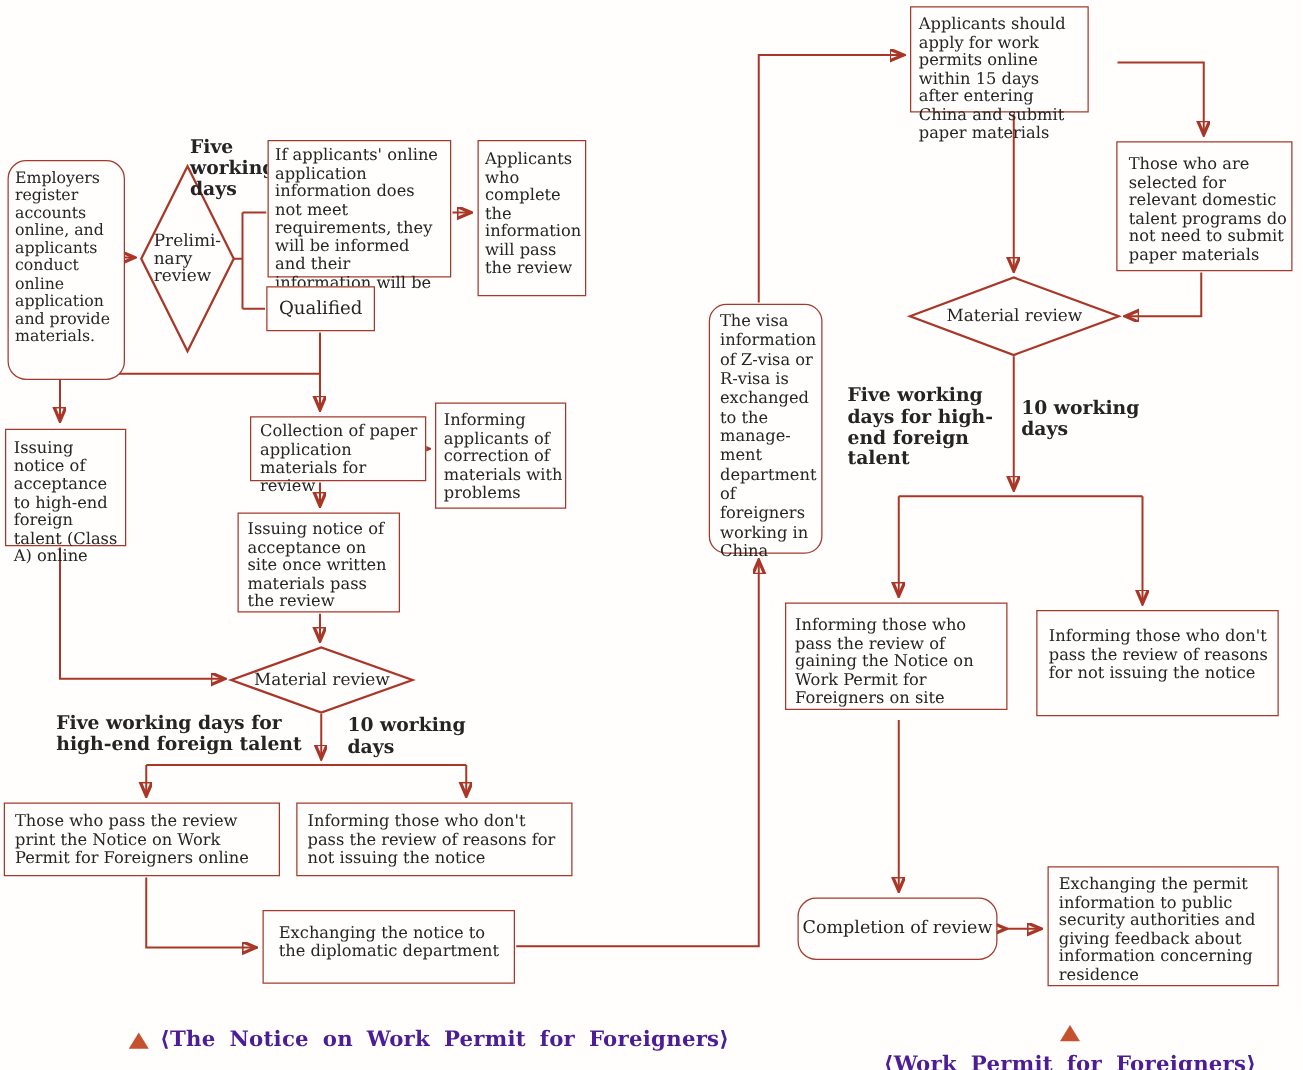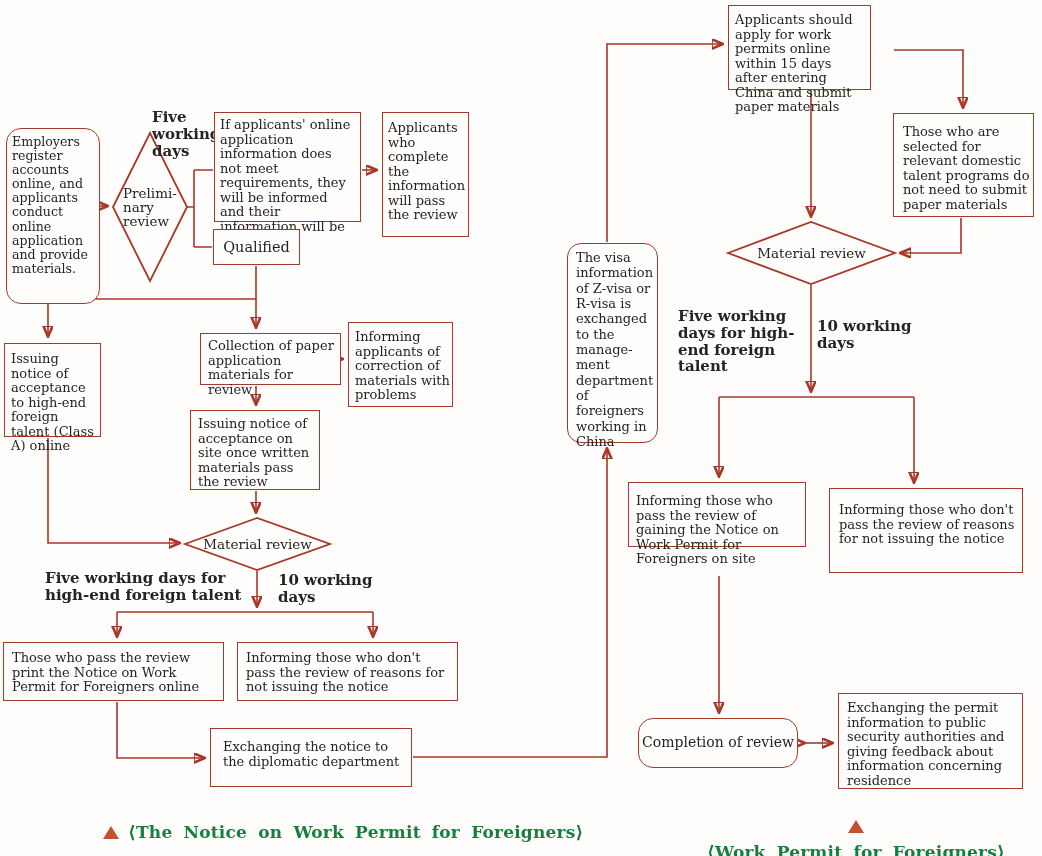--- a/index.html
+++ b/index.html
@@ -136,7 +136,7 @@
 
   <div class="flabel" style="left:817px;top:318px;width:120px;">10 working days</div>
 
-  <div class="node" style="left:628px;top:482px;width:178px;height:65px;padding:11px 3px 2px 7px;">Informing those who pass the review of gaining the Notice on Work Permit for Foreigners on site</div>
+  <div class="node" style="left:628px;top:482px;width:178px;height:86px;padding:11px 3px 2px 7px;">Informing those who pass the review of gaining the Notice on Work Permit for Foreigners on site</div>
 
   <div class="node" style="left:829px;top:488px;width:194px;height:85px;padding:14px 3px 2px 9px;">Informing those who don't pass the review of reasons for not issuing the notice</div>
 

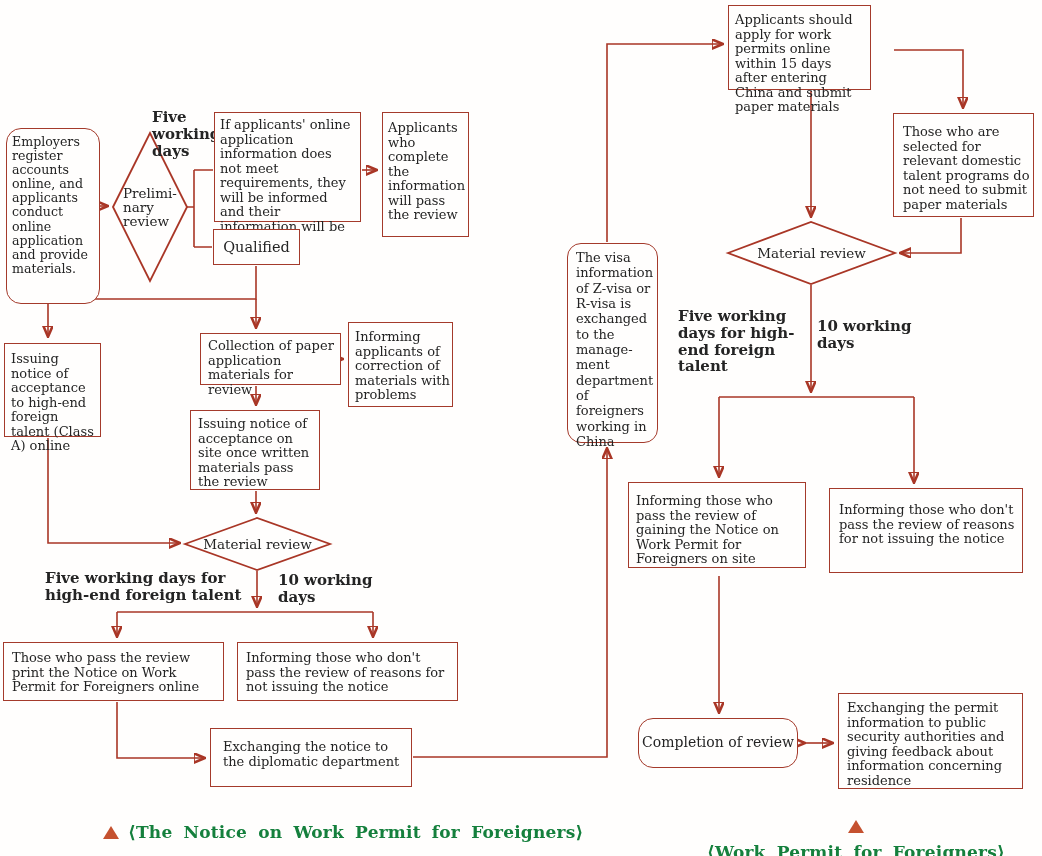--- a/index.html
+++ b/index.html
@@ -34,7 +34,7 @@
   }
   .legend{
     position:absolute;display:flex;align-items:center;gap:9px;
-    font-size:17px;font-weight:bold;color:#15803d;word-spacing:5px;letter-spacing:.2px;
+    font-size:17px;font-weight:bold;color:#4c1d95;word-spacing:5px;letter-spacing:.2px;
   }
   .tri{
     width:0;height:0;flex:0 0 auto;

